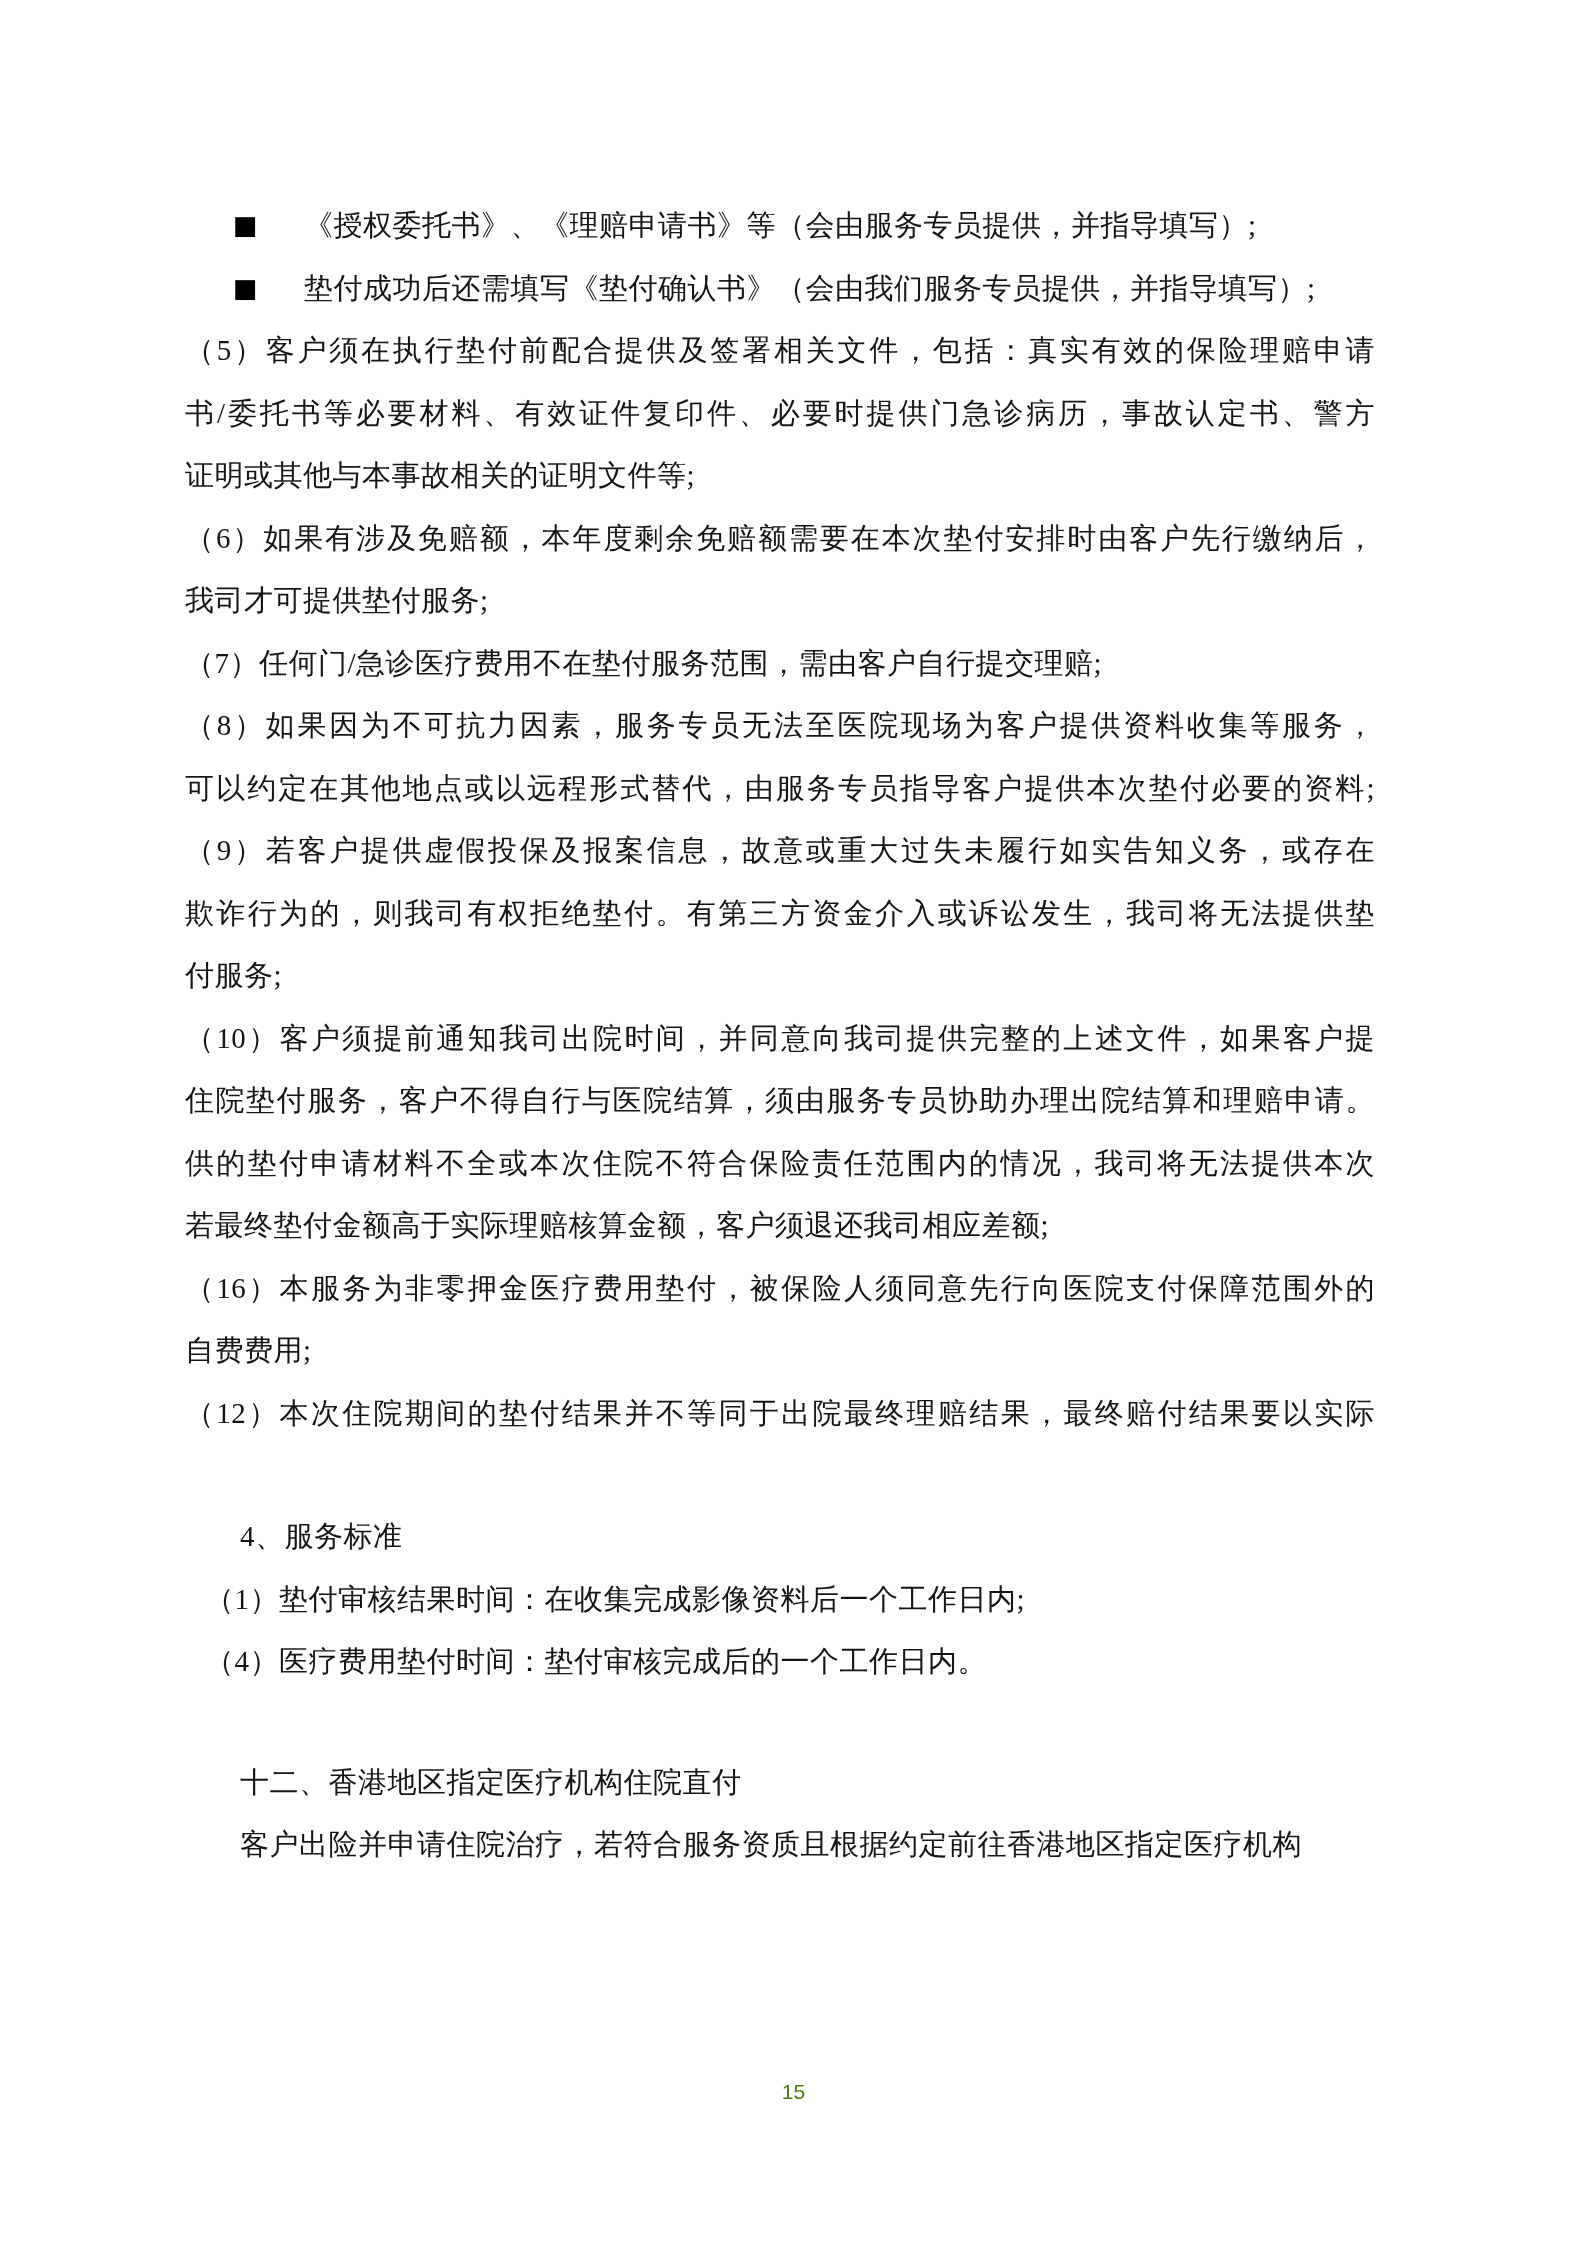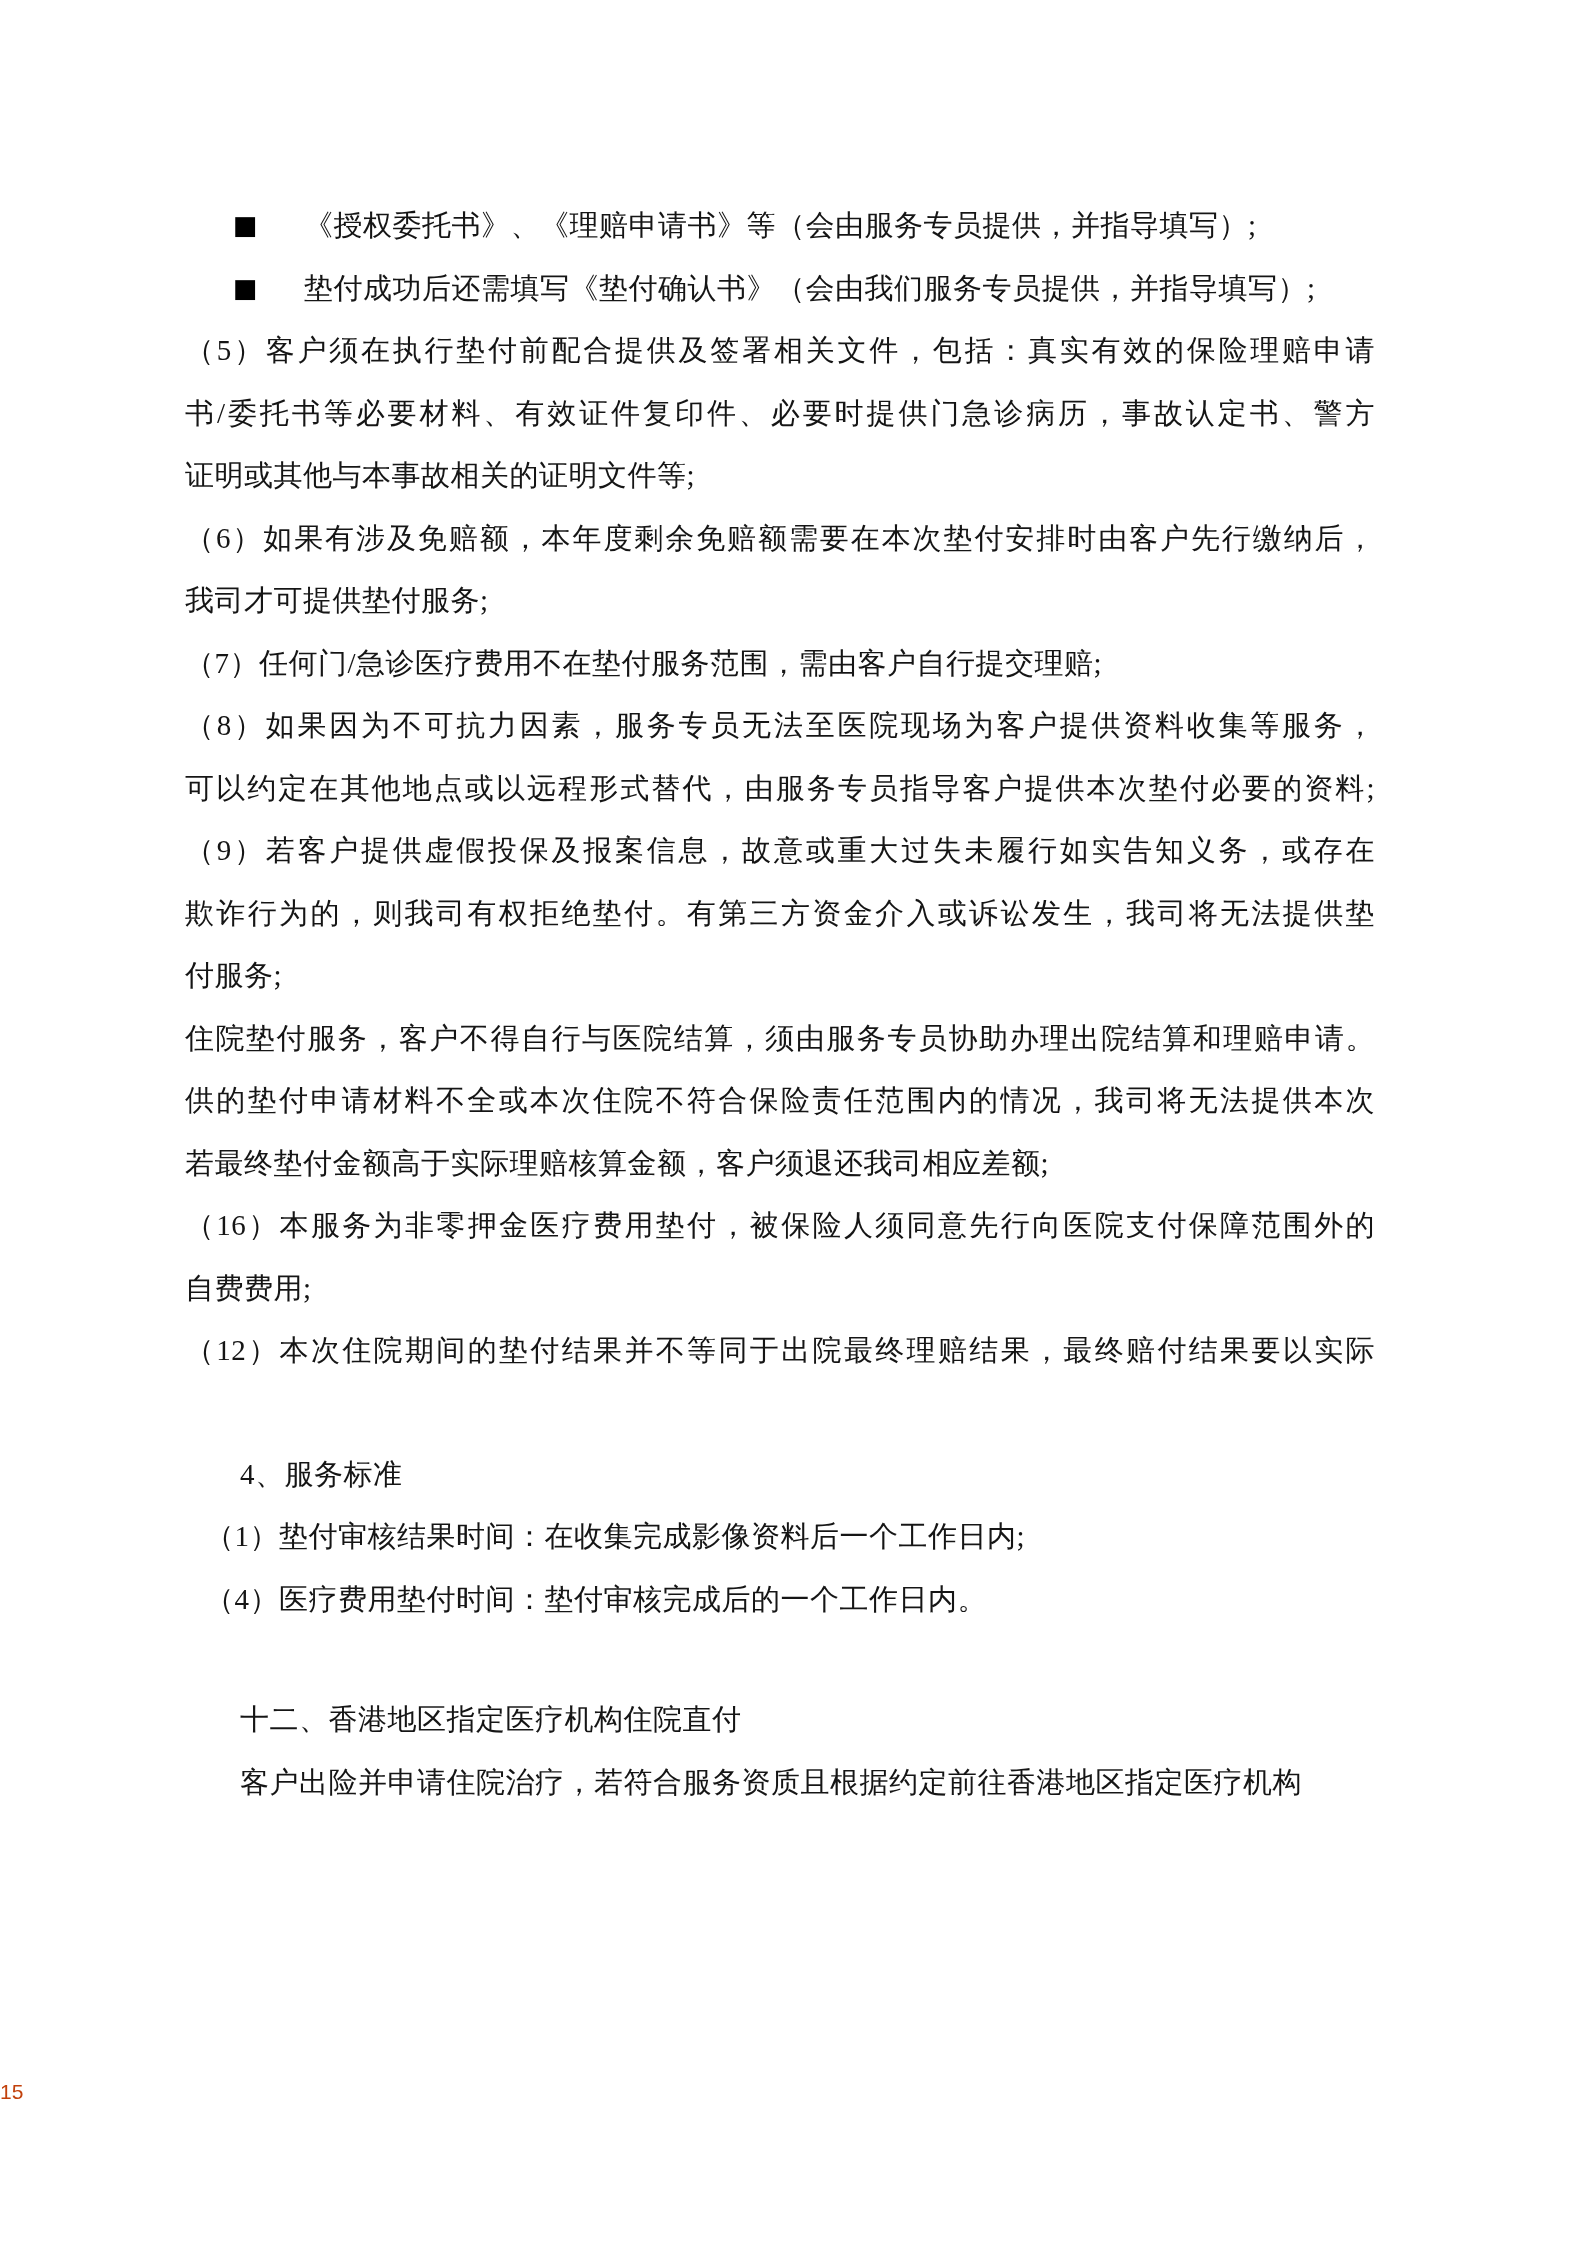--- a/index.html
+++ b/index.html
@@ -95,6 +95,7 @@
       <div class="line justify">（9）若客户提供虚假投保及报案信息，故意或重大过失未履行如实告知义务，或存在</div>
       <div class="line justify">欺诈行为的，则我司有权拒绝垫付。有第三方资金介入或诉讼发生，我司将无法提供垫</div>
       <div class="line">付服务;</div>
+      <div class="line justify">（10）客户须提前通知我司出院时间，并同意向我司提供完整的上述文件，如果客户提</div>
       <div class="line justify">住院垫付服务，客户不得自行与医院结算，须由服务专员协助办理出院结算和理赔申请。</div>
       <div class="line justify">供的垫付申请材料不全或本次住院不符合保险责任范围内的情况，我司将无法提供本次</div>
       <div class="line">若最终垫付金额高于实际理赔核算金额，客户须退还我司相应差额;</div>

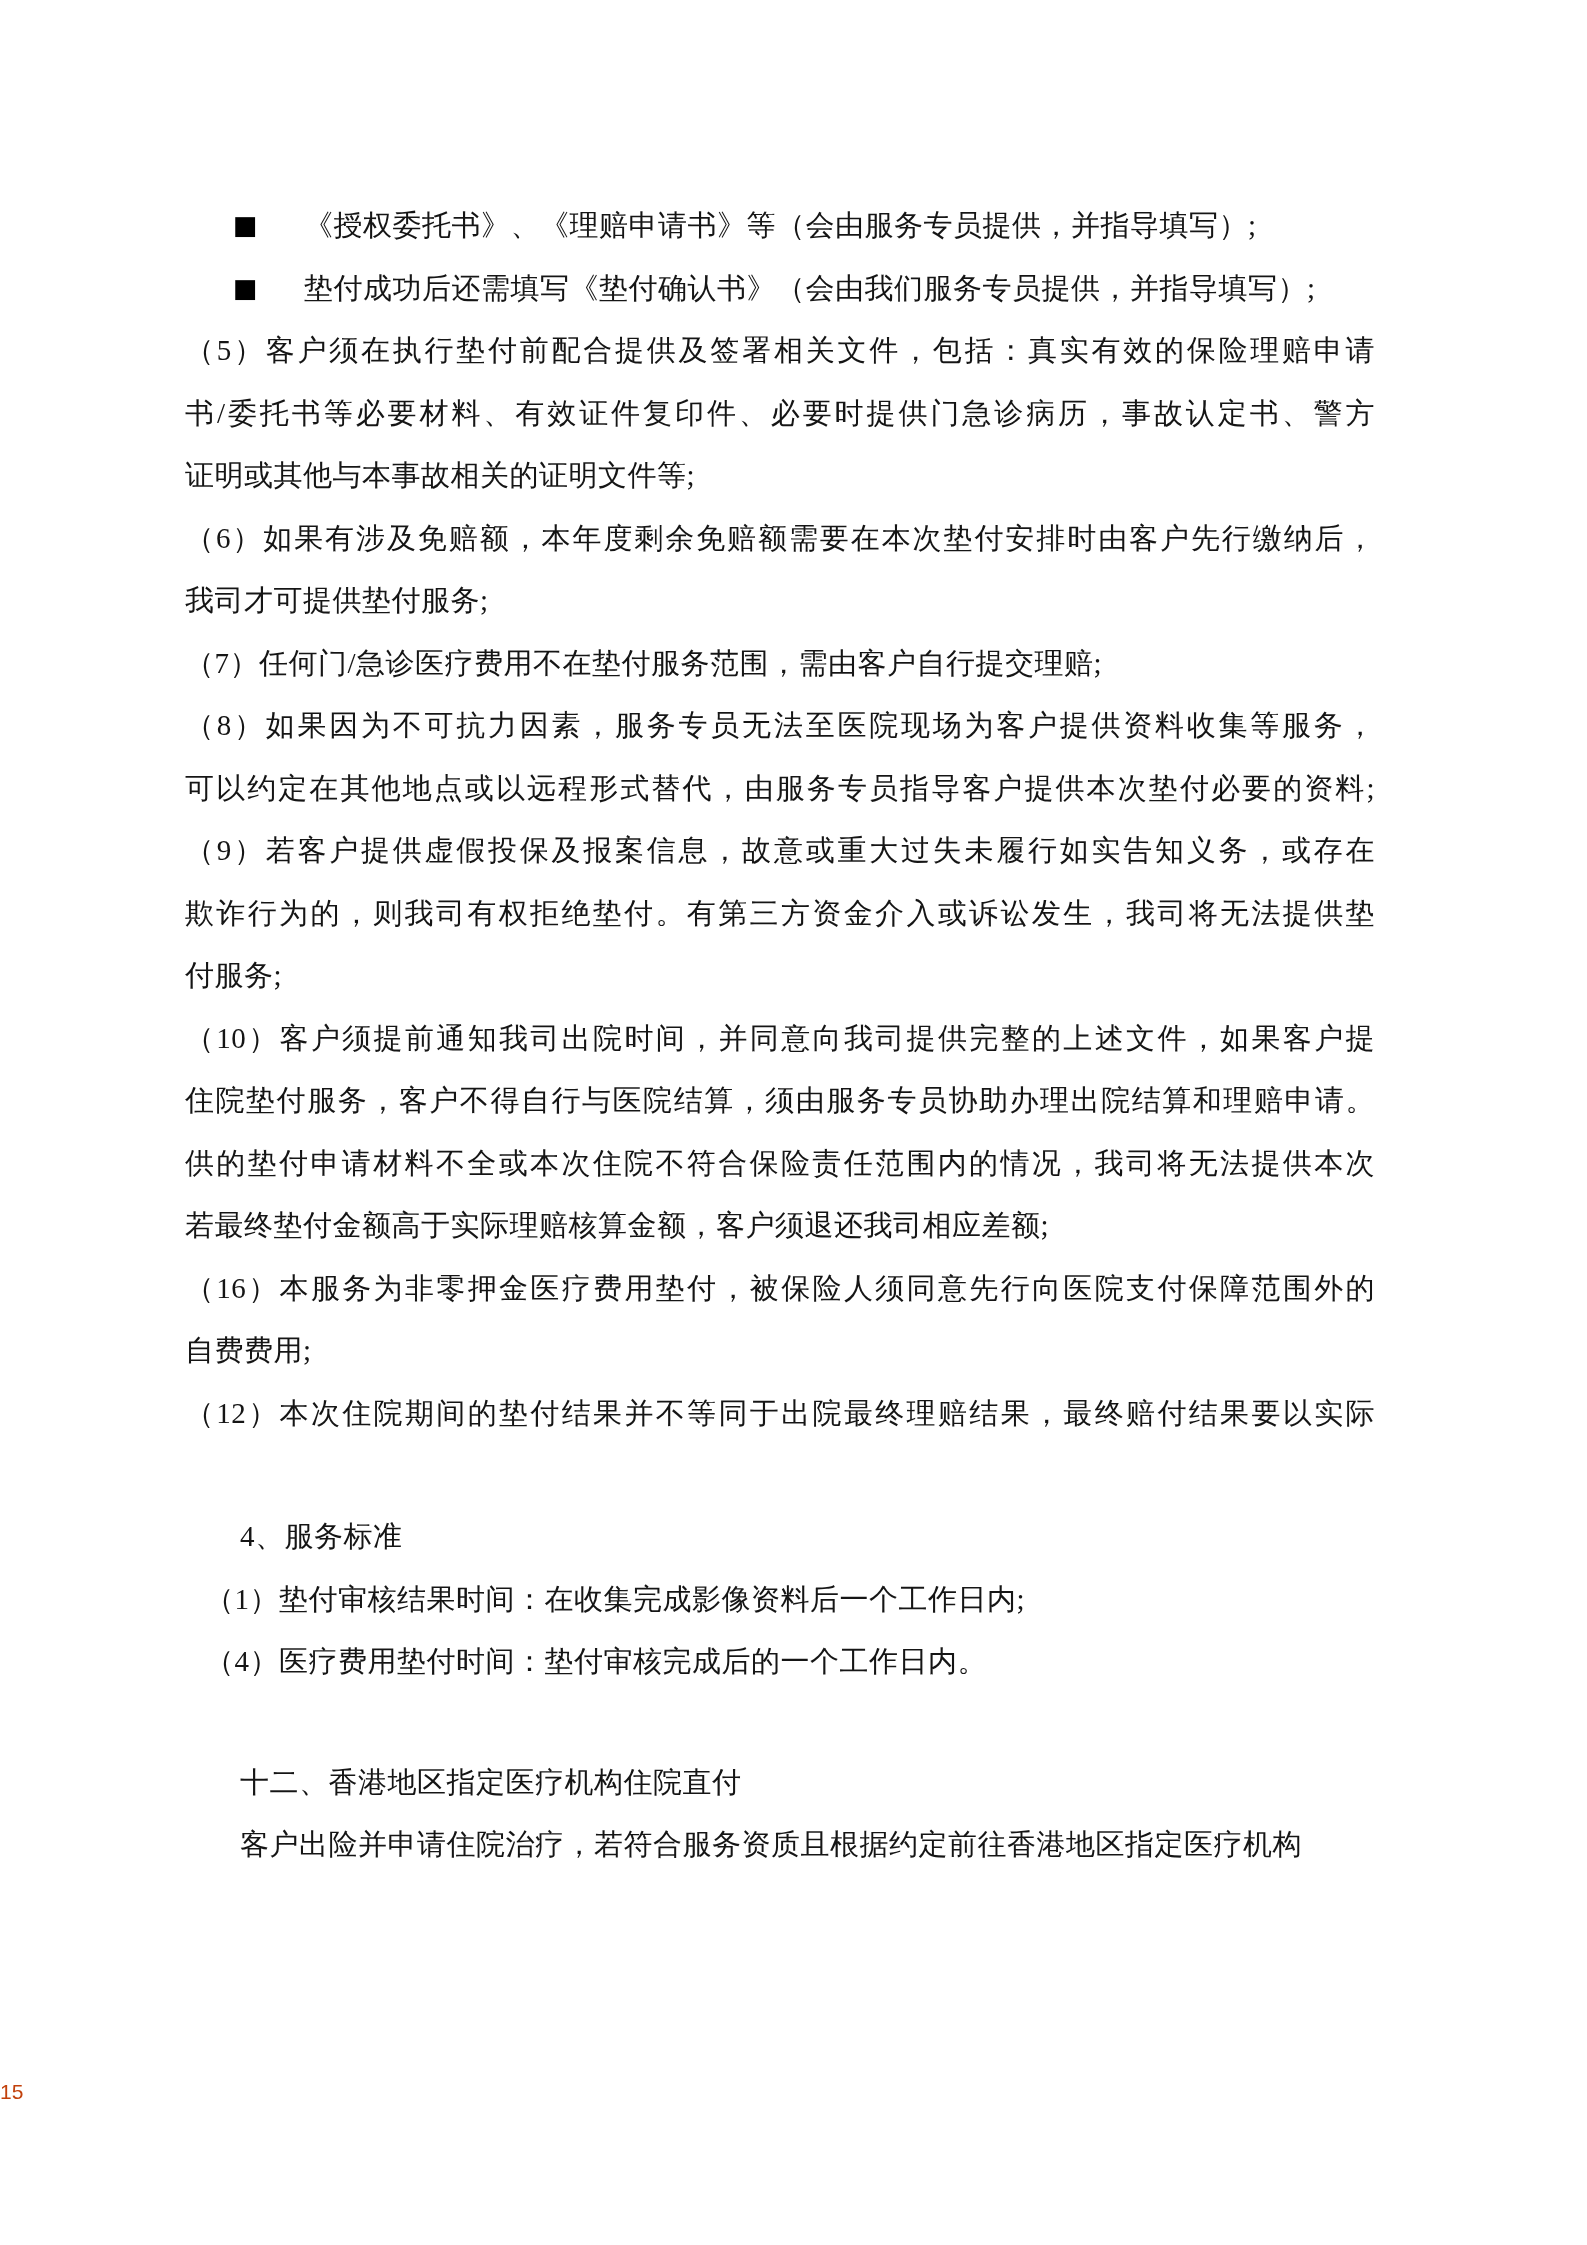--- a/index.html
+++ b/index.html
@@ -66,9 +66,10 @@
     left: 0;
     top: 2080px;
     width: 1587px;
+    text-align: center;
     font-family: "Liberation Sans", "DejaVu Sans", sans-serif;
     font-size: 21px;
-    color: #c2410c;
+    color: #4d7c0f;
   }
 </style>
 </head>

